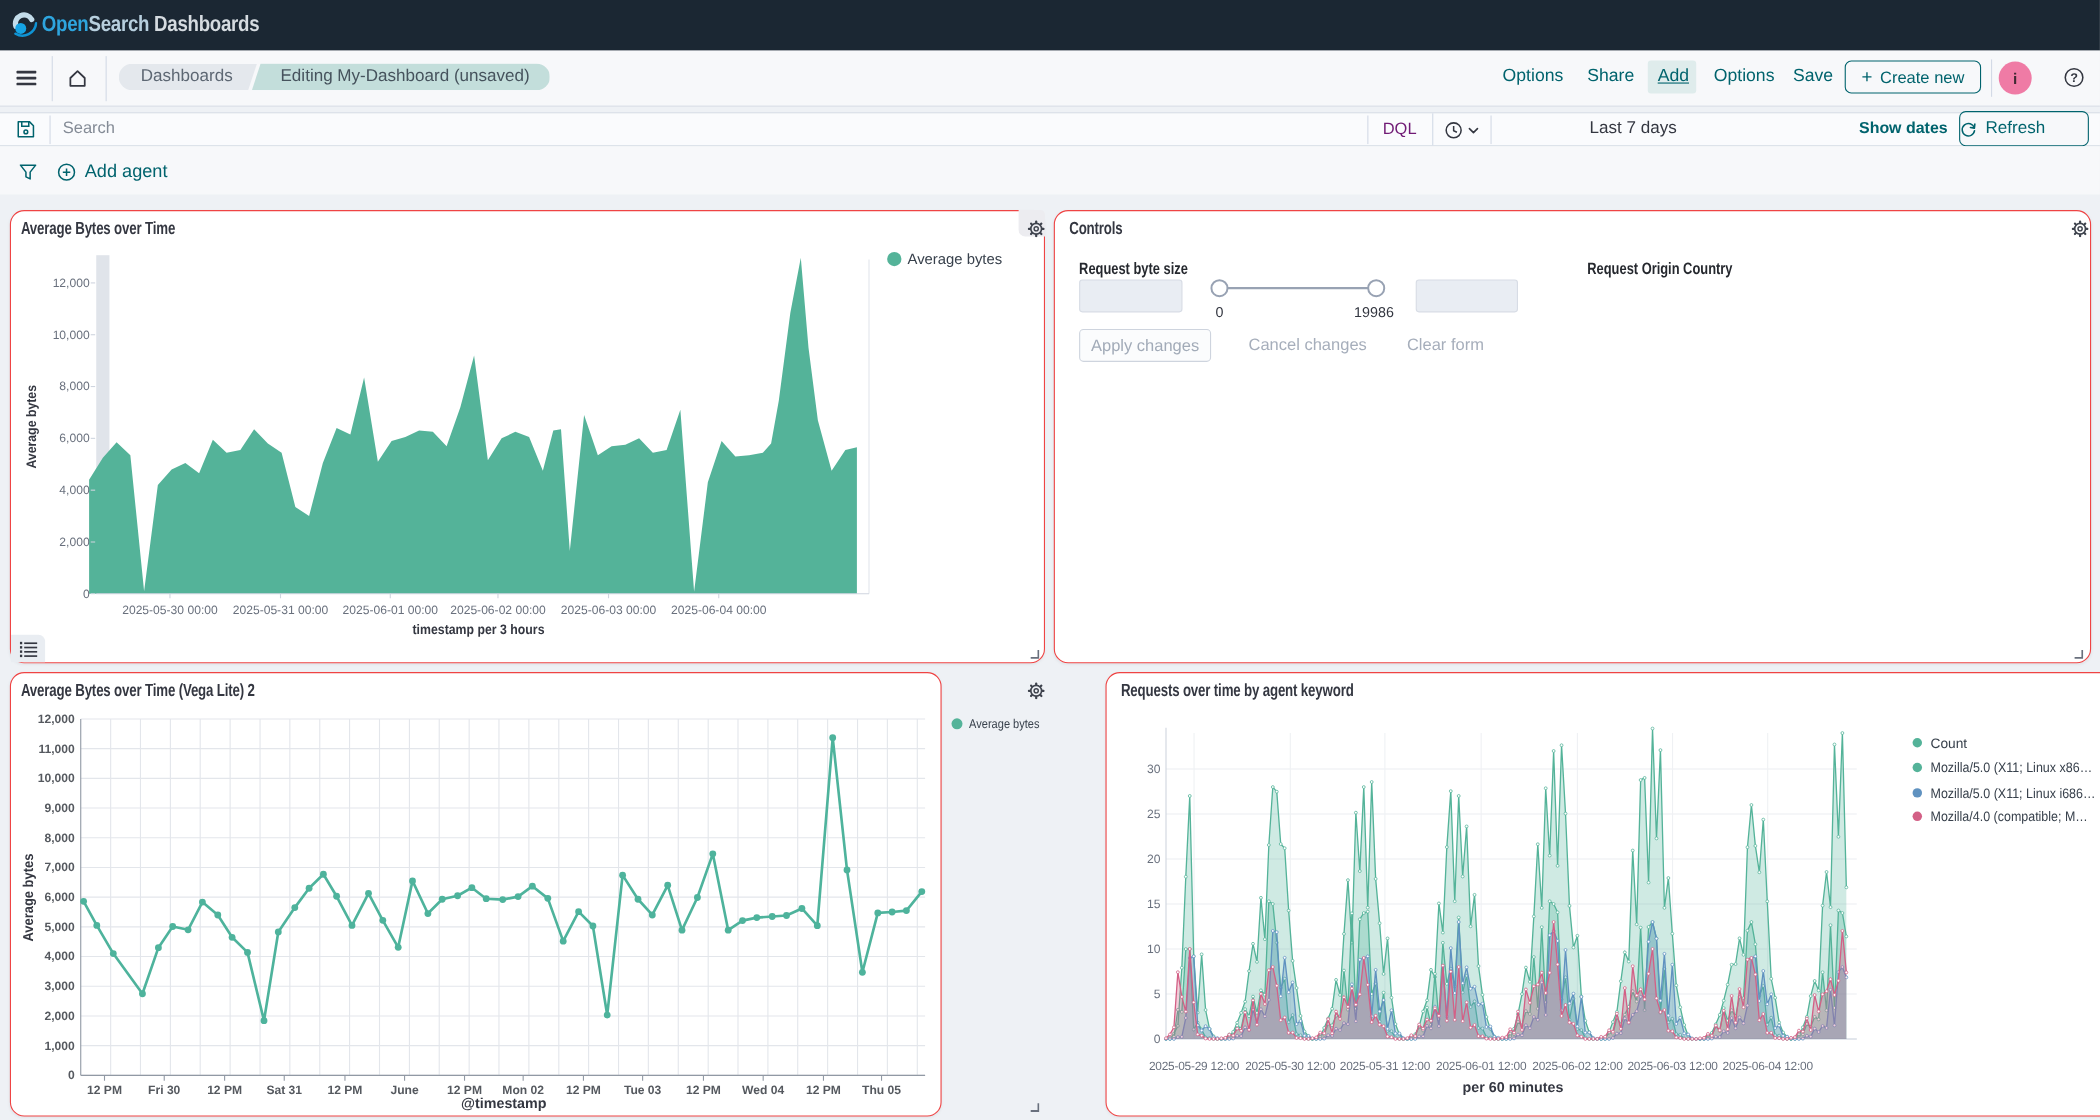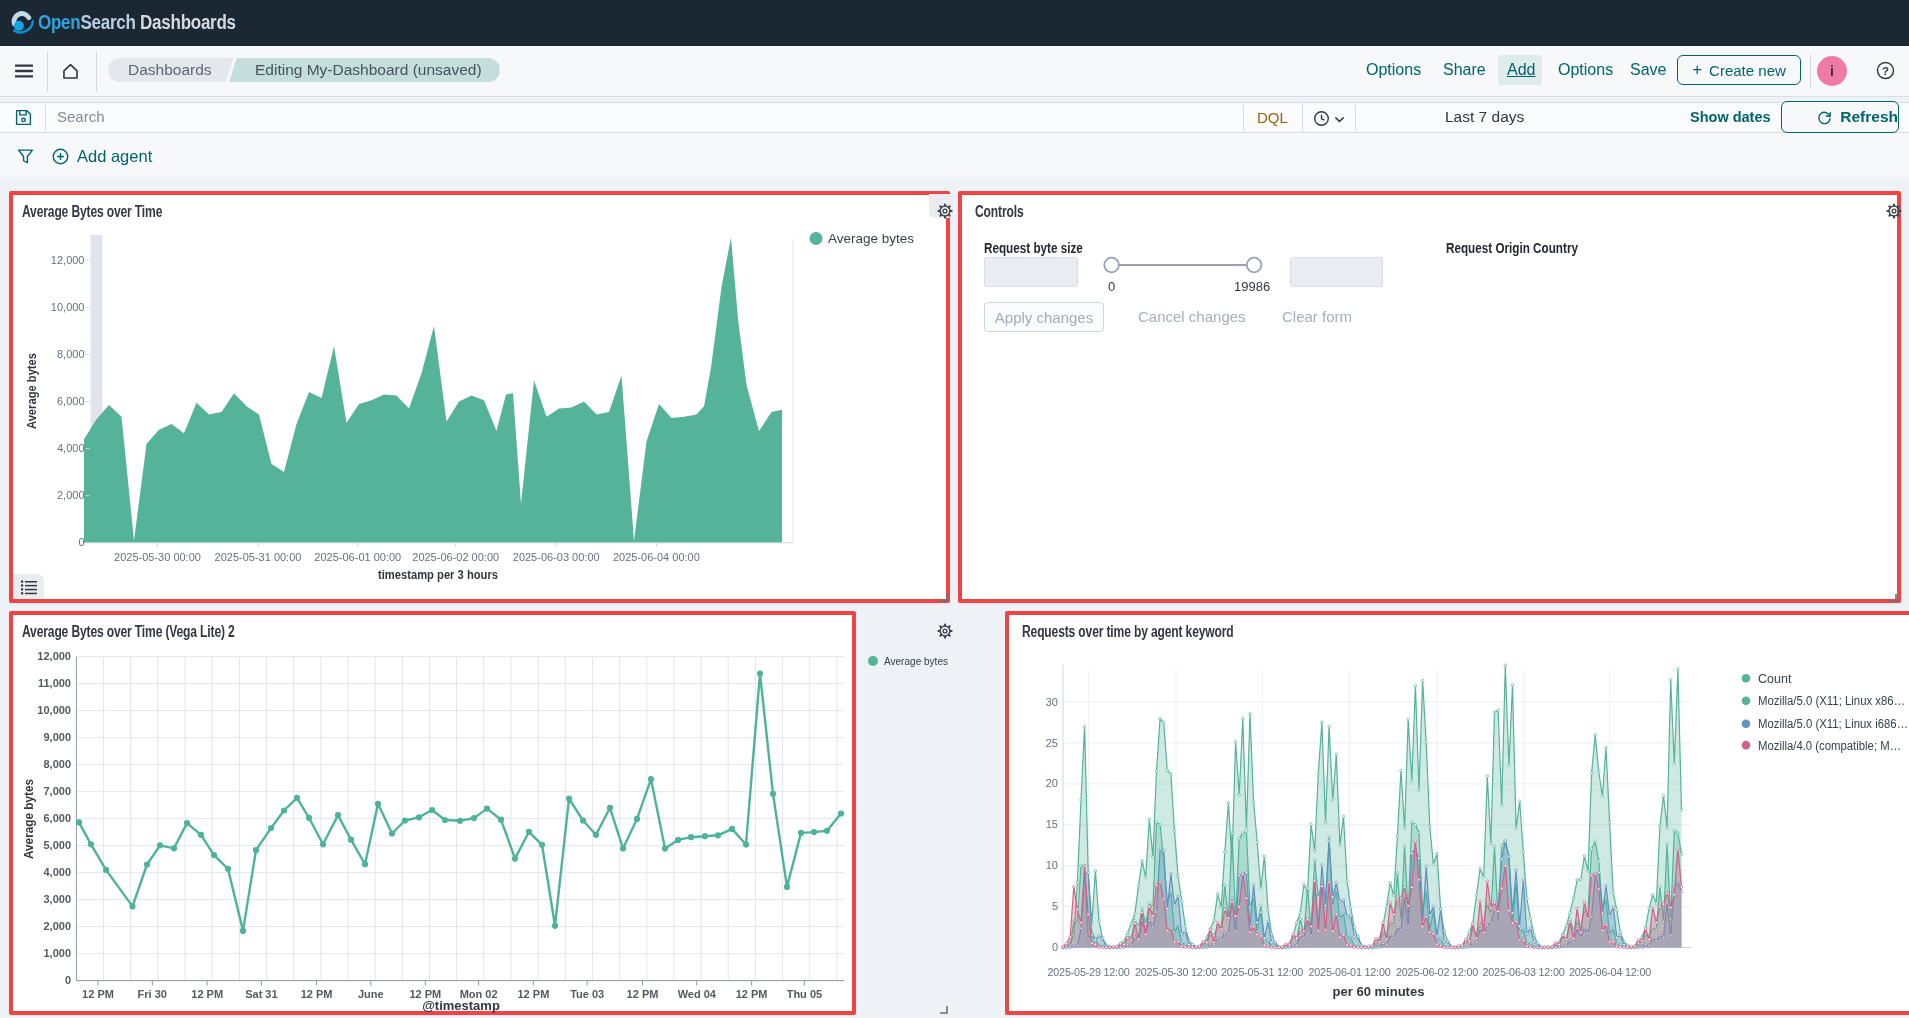--- a/index.html
+++ b/index.html
@@ -63,7 +63,7 @@
     <div class="sep" style="left:45px;top:2px;height:26px"></div>
     <div class="abs" style="left:57px;top:5px;font-size:15px;color:#848b96">Search</div>
     <div class="sep" style="left:1243px;top:2px;height:26px"></div>
-    <div class="abs" style="left:1257px;top:6px;font-size:15px;color:#a16207">DQL</div>
+    <div class="abs" style="left:1257px;top:6px;font-size:15px;color:#701a75">DQL</div>
     <div class="sep" style="left:1302px;top:0;height:29px"></div>
     <div class="abs" style="left:1313px;top:6.5px"><svg width="17" height="17" viewBox="0 0 16 16" fill="none" stroke="#343741" stroke-width="1.3">
         <circle cx="8" cy="8" r="6.4"></circle>

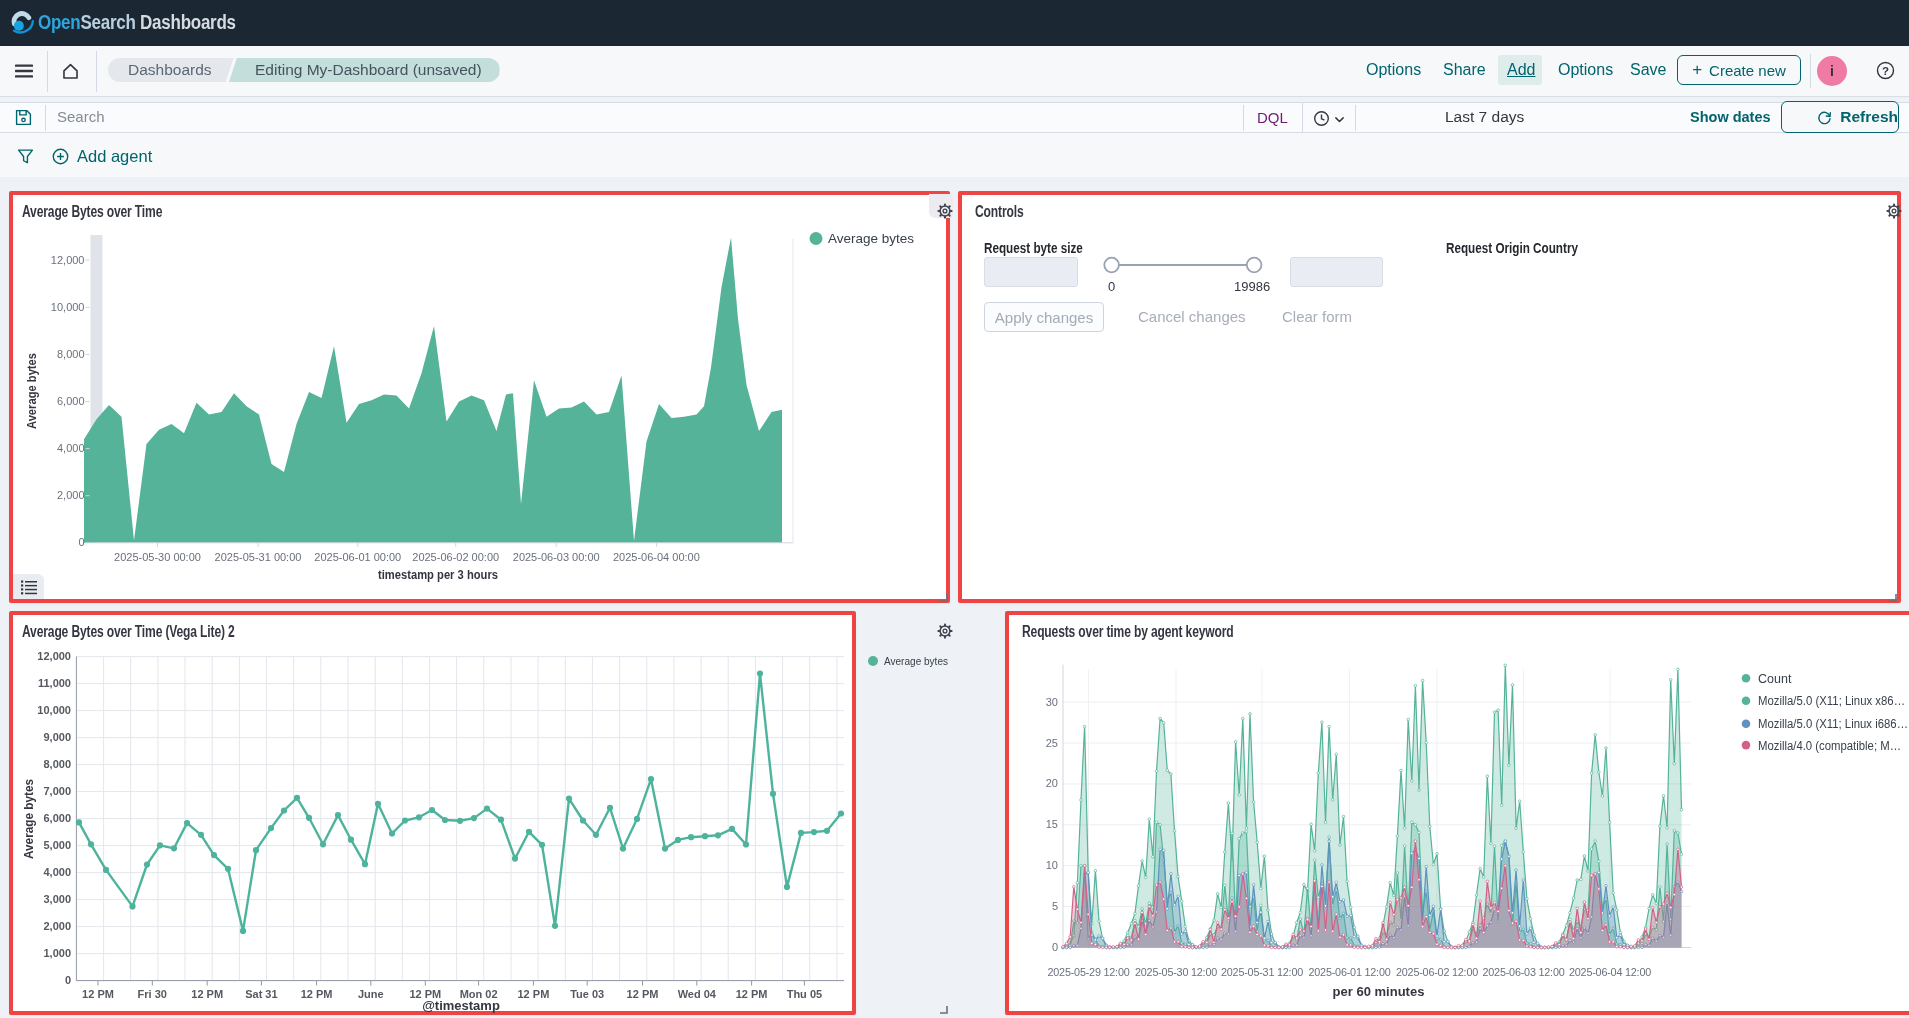--- a/index.html
+++ b/index.html
@@ -75,7 +75,7 @@
     <div class="sep" style="left:1355px;top:2px;height:26px"></div>
     <div class="abs" style="left:1445px;top:5px;font-size:15.5px;color:#343741">Last 7 days</div>
     <div class="abs" style="left:1690px;top:6px;font-size:14.5px;font-weight:700;color:#00636d">Show dates</div>
-    <div class="abs" style="left:1781px;top:-2px;width:118px;height:32px;border:1px solid #00636d;border-radius:6px;background:#f7f8fa;display:flex;align-items:center;justify-content:flex-end;font-size:15.5px;font-weight:700;color:#00636d"><span style="margin-right:8px;display:flex">
+    <div class="abs" style="left:1781px;top:-2px;width:118px;height:32px;border:1px solid #00636d;border-radius:6px;background:#f7f8fa;display:flex;align-items:center;justify-content:flex-start;font-size:15.5px;font-weight:400;color:#00636d"><span style="margin-right:8px;display:flex">
         <svg width="15" height="15" viewBox="0 0 16 16" fill="none" stroke="#00636d" stroke-width="1.5">
           <path d="M13.7 6.7 A6 6 0 1 0 13.9 9.4" stroke-linecap="round"></path>
           <path d="M14.2 3.0 L13.8 6.9 L9.9 6.4" fill="none" stroke-linecap="round" stroke-linejoin="round"></path>

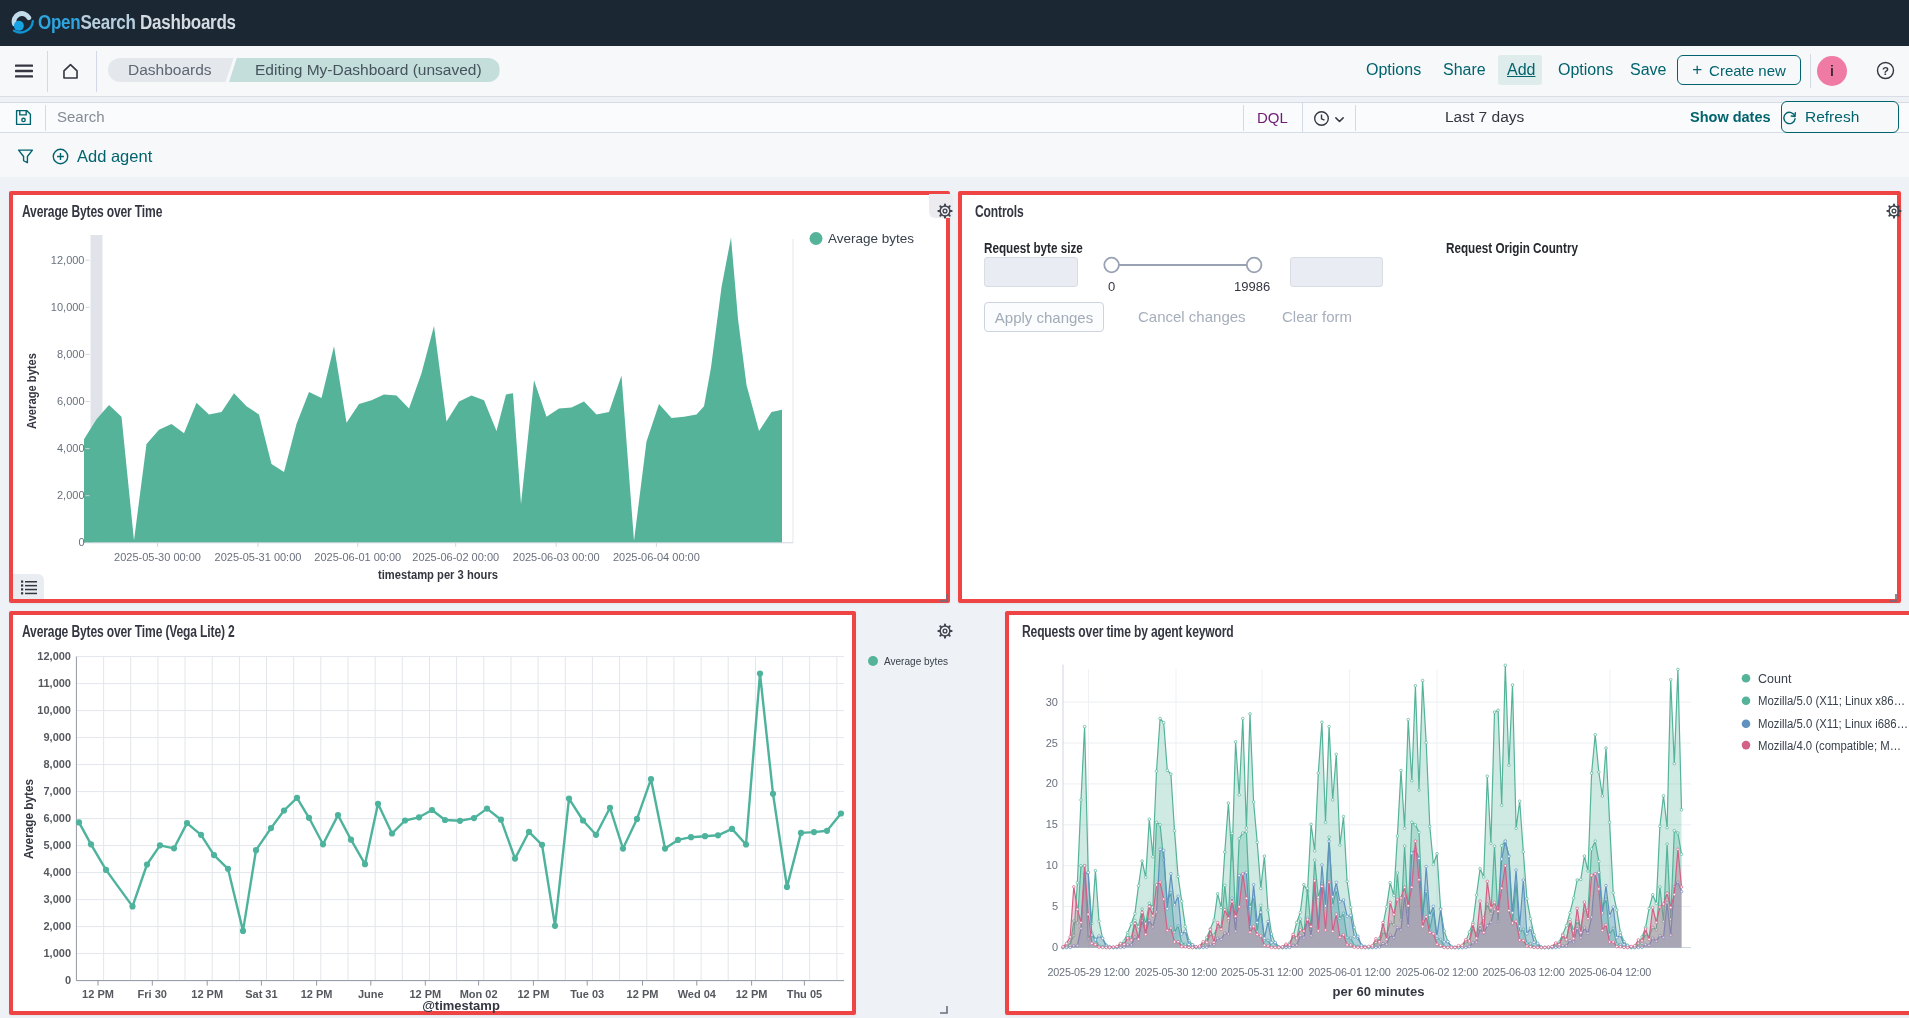--- a/index.html
+++ b/index.html
@@ -8,7 +8,7 @@
 #searchrow{position:absolute;left:0;top:102px;width:1909px;height:31px;background:#fafbfd;border-top:1px solid #d6dce5;border-bottom:1px solid #d6dce5}
 #filterrow{position:absolute;left:0;top:133px;width:1909px;height:44px;background:#f7f8fa}
 #dash{position:absolute;left:0;top:177px;width:1909px;height:841px;background:#eef1f5}
-.panel{position:absolute;background:#fff;border:4px solid #ef4444;border-radius:2px;box-shadow:0 1px 2px rgba(100,110,130,.08)}
+.panel{position:absolute;background:#fff;border:1px solid #ef4444;border-radius:13px;box-shadow:0 1px 2px rgba(100,110,130,.08)}
 .ptitle{position:absolute;left:9px;top:8px;font-size:16px;font-weight:700;color:#343741;letter-spacing:-0.2px;transform:scaleX(0.755);transform-origin:left center;white-space:nowrap}
 .tl{font-size:11px;fill:#69707d}
 .tv{font-size:11px;font-weight:700;fill:#55595f}

